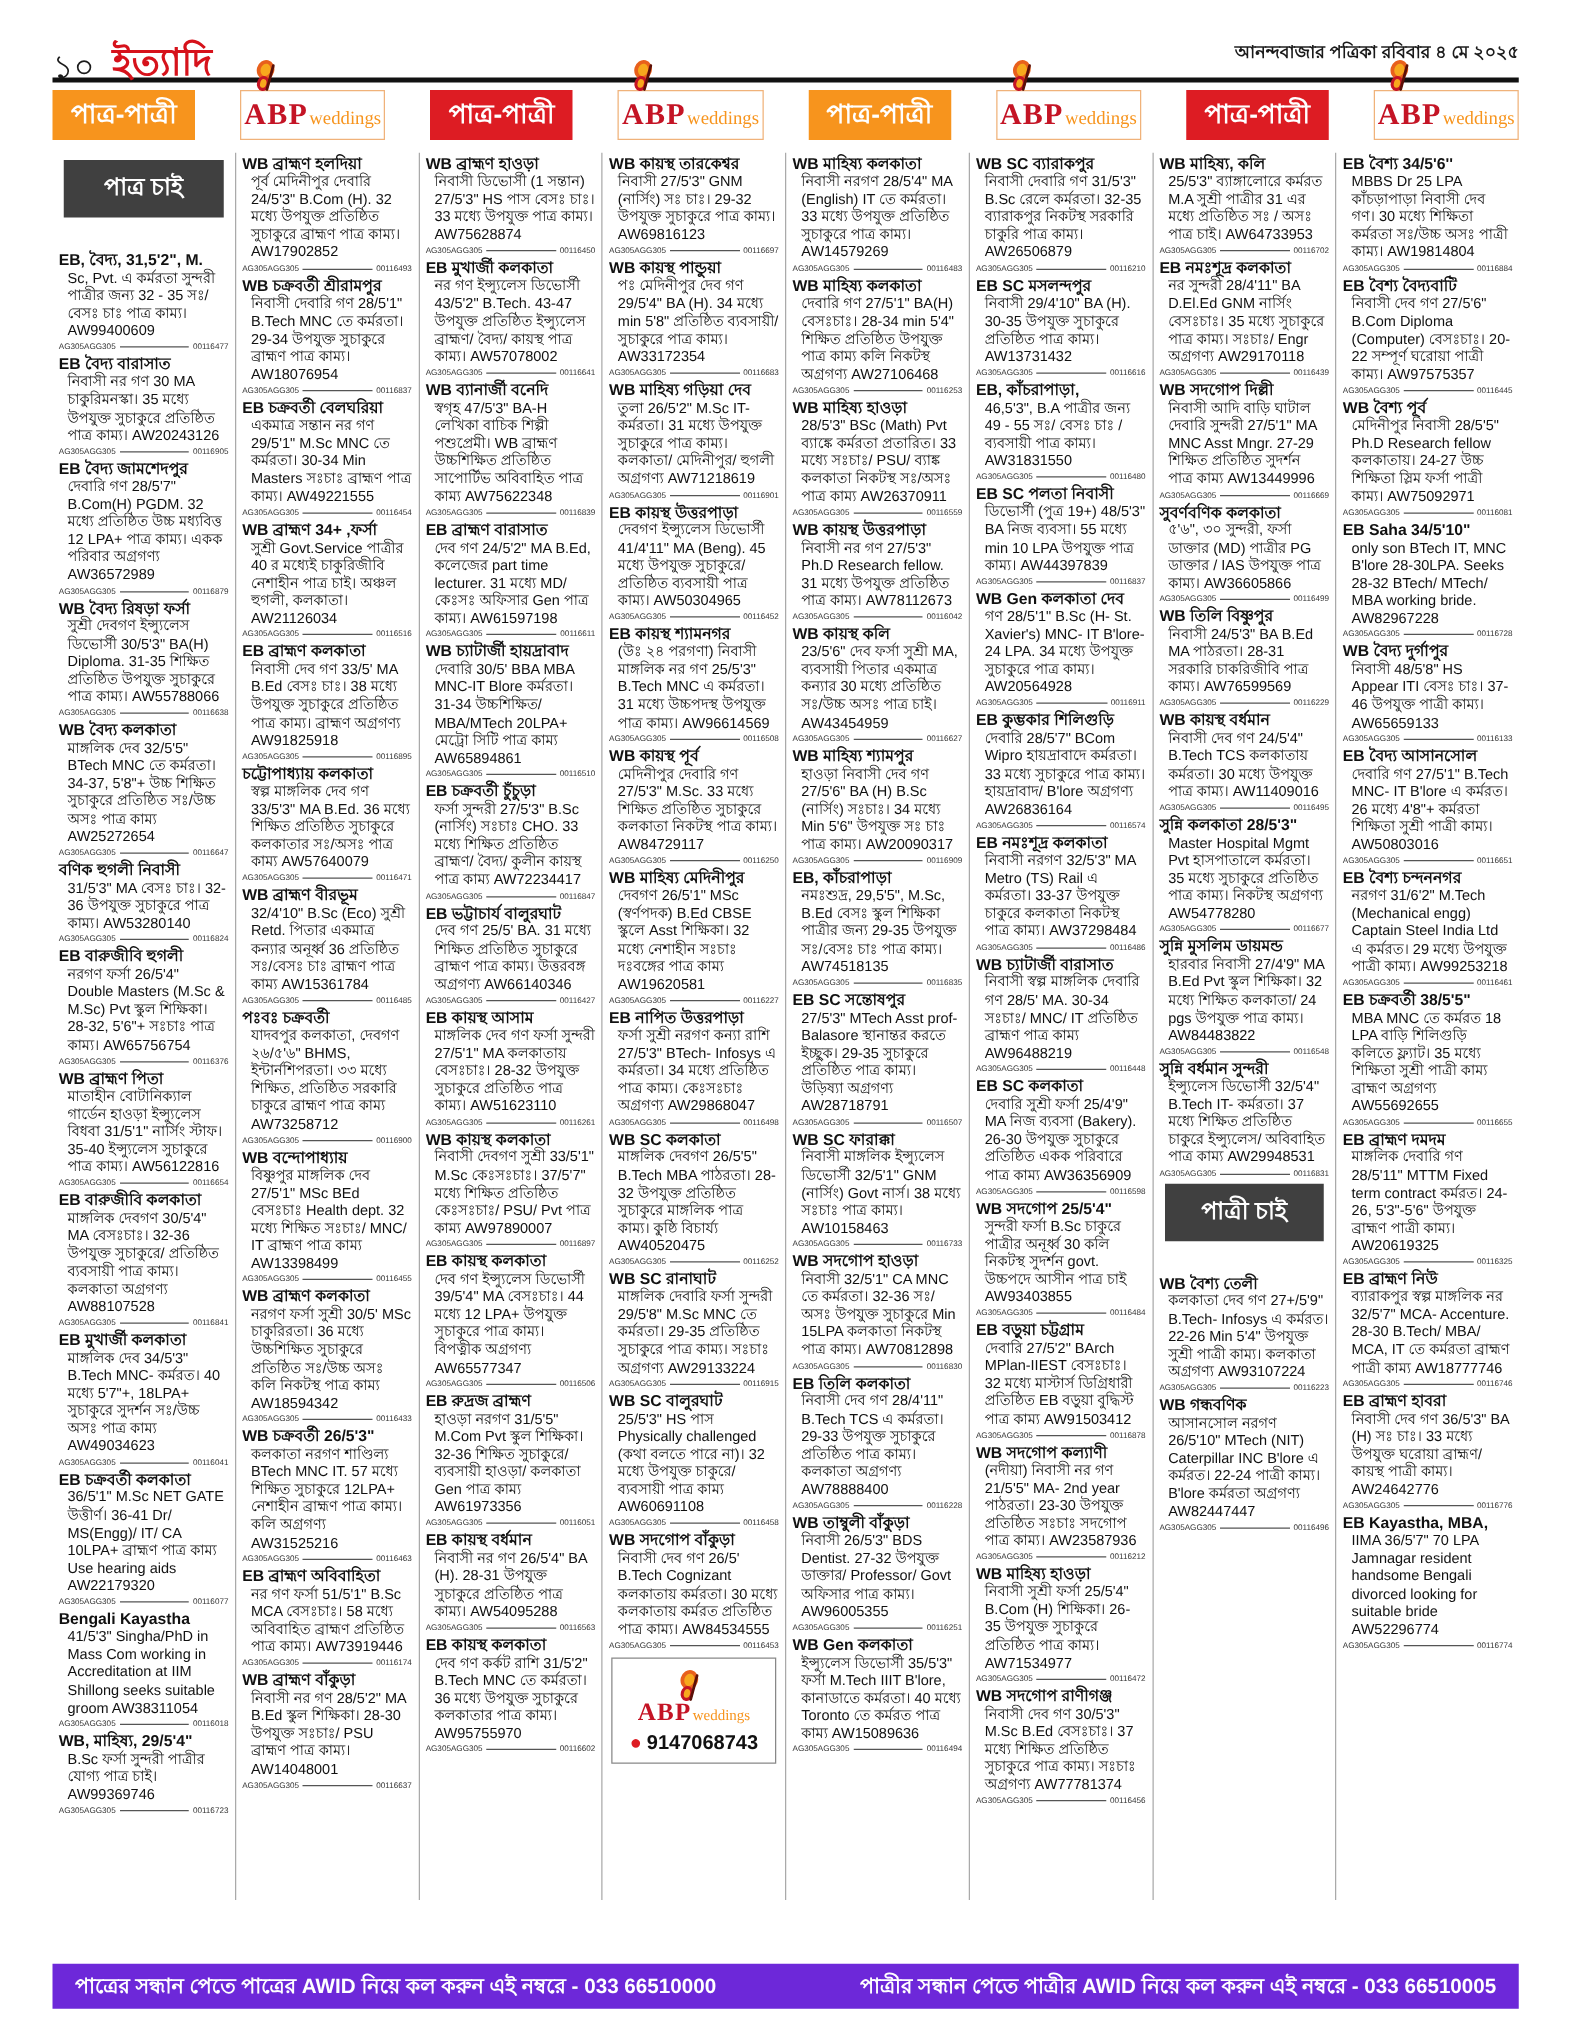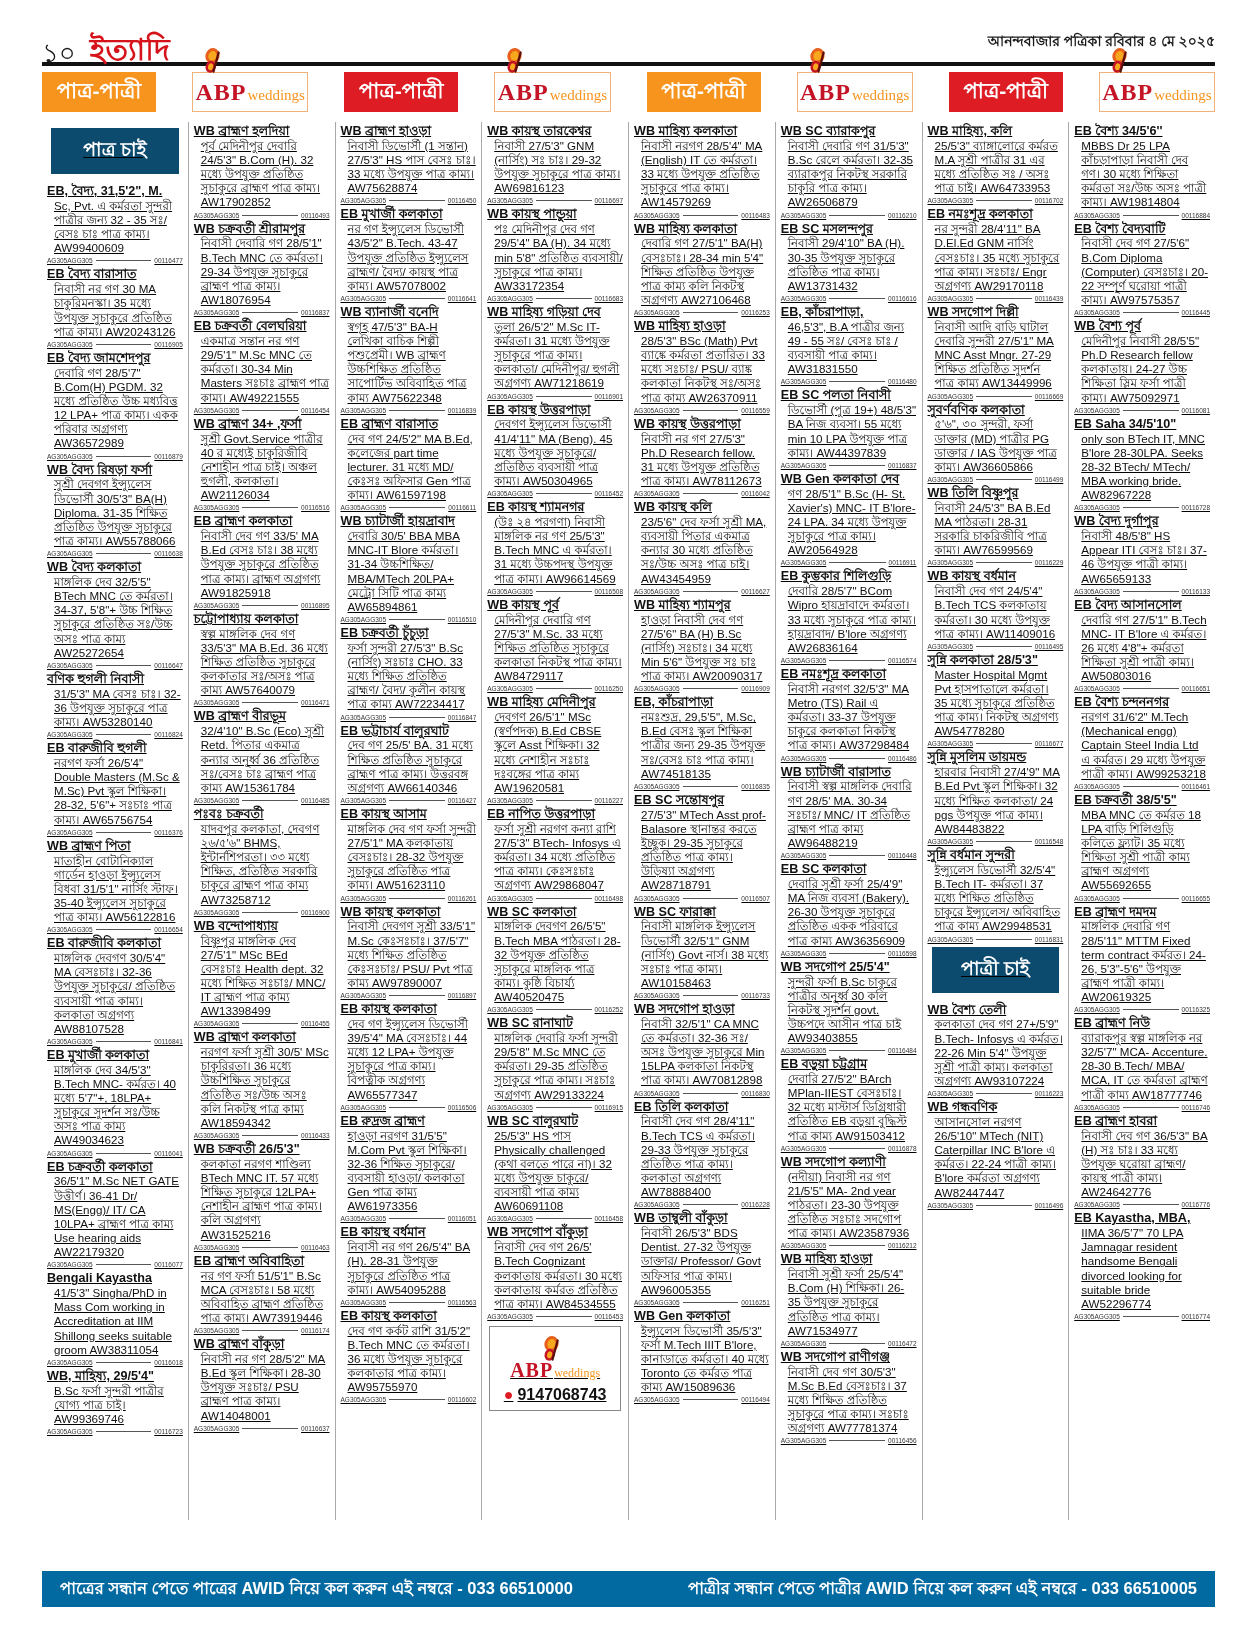--- a/index.html
+++ b/index.html
@@ -27,7 +27,7 @@
 
   
   .columns { display:flex; margin:10px 42px 0 42px; height:1398px; overflow:hidden; }
-  .col { flex:1; padding:2px 5px 0 5px; border-left:1px solid #aaa; overflow:hidden;text-decoration:underline; }
+  .col { flex:1; padding:2px 5px 0 5px; border-left:1px solid #aaa; overflow:hidden; }
   .col:first-child { border-left:none; }
 
   .secbox { background:#0c4a6e; color:#fff; font-size:19px; font-weight:bold;

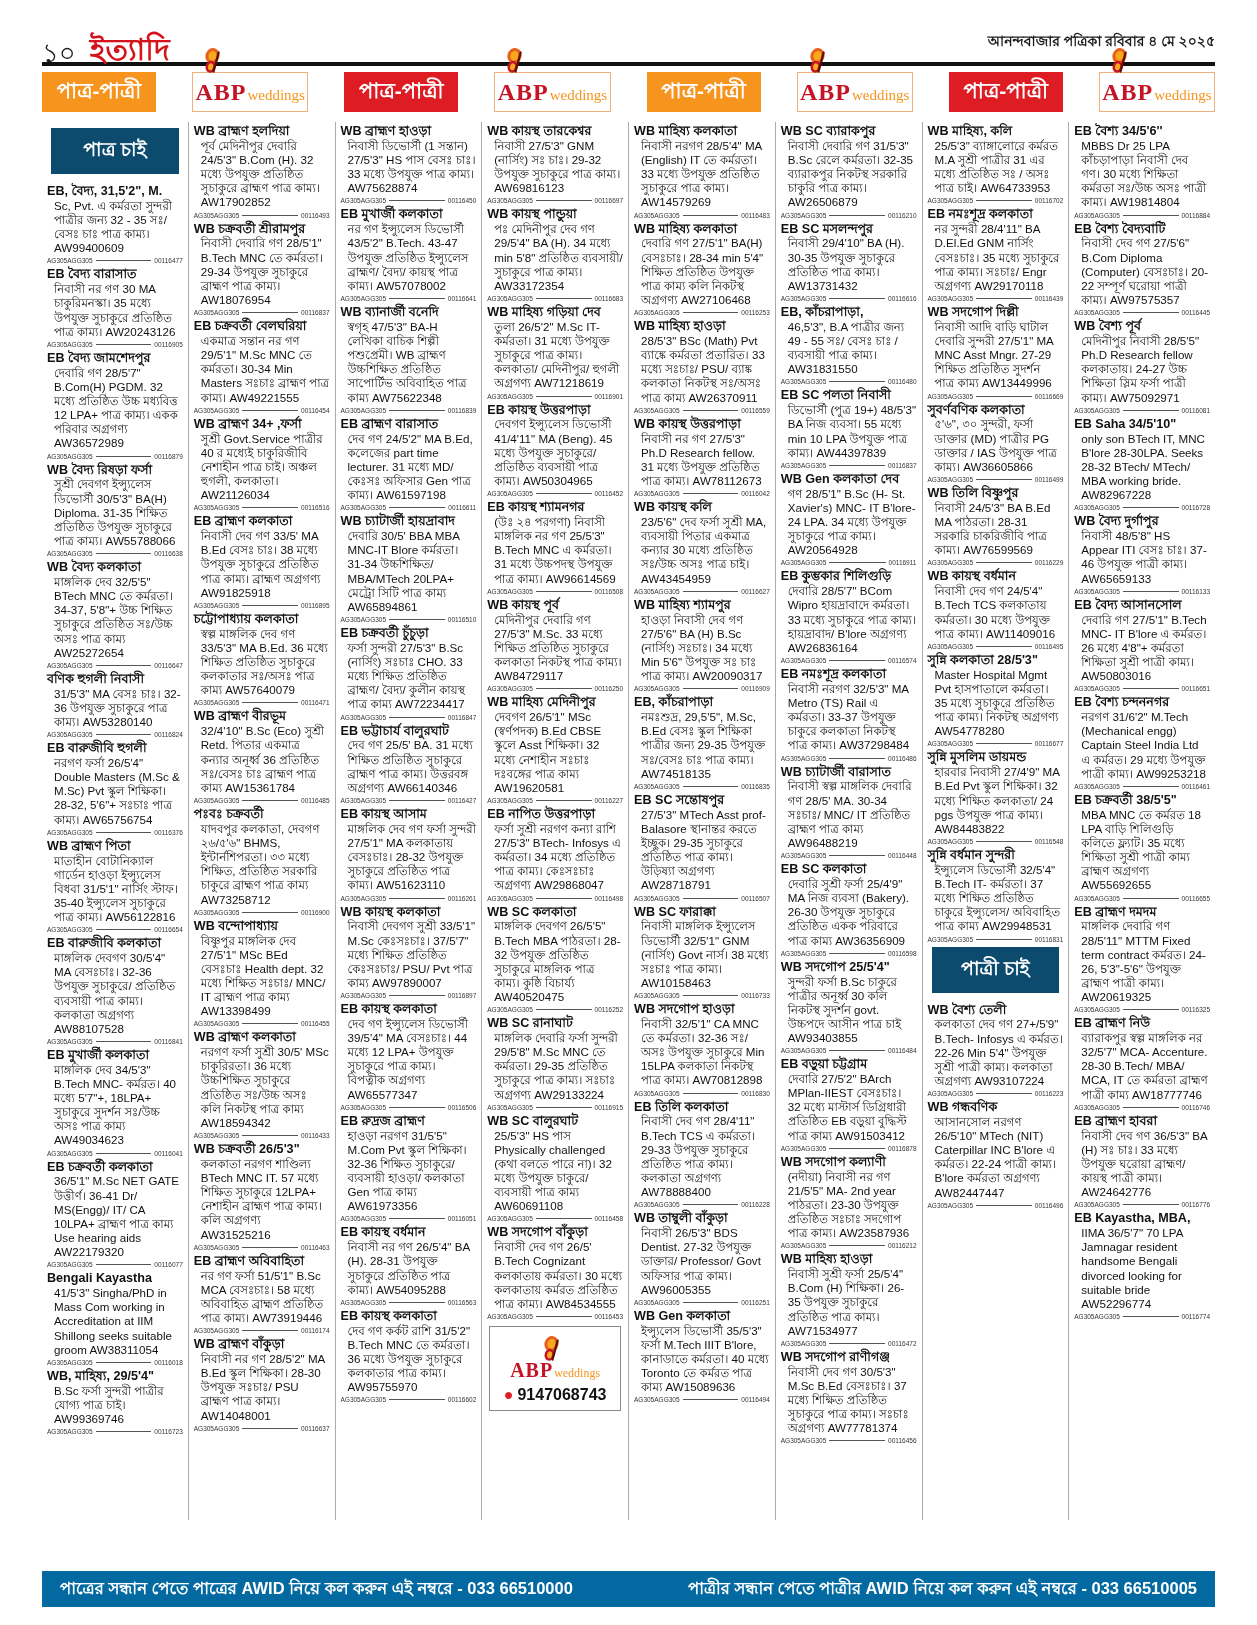--- a/index.html
+++ b/index.html
@@ -30,8 +30,8 @@
   .col { flex:1; padding:2px 5px 0 5px; border-left:1px solid #aaa; overflow:hidden; }
   .col:first-child { border-left:none; }
 
-  .secbox { background:#0c4a6e; color:#fff; font-size:19px; font-weight:bold;
-            text-align:center; padding:7px 0; margin:4px 4px 10px 4px; }
+  .secbox { background:#404040; color:#fff; font-size:19px; font-weight:bold;
+            text-align:center; padding:7px 0; margin:4px 4px 27px 4px; }
 
   .ad { margin-bottom:3px; }
   .ad-title { font-size:12.6px; font-weight:bold; color:#111; line-height:1.18; }

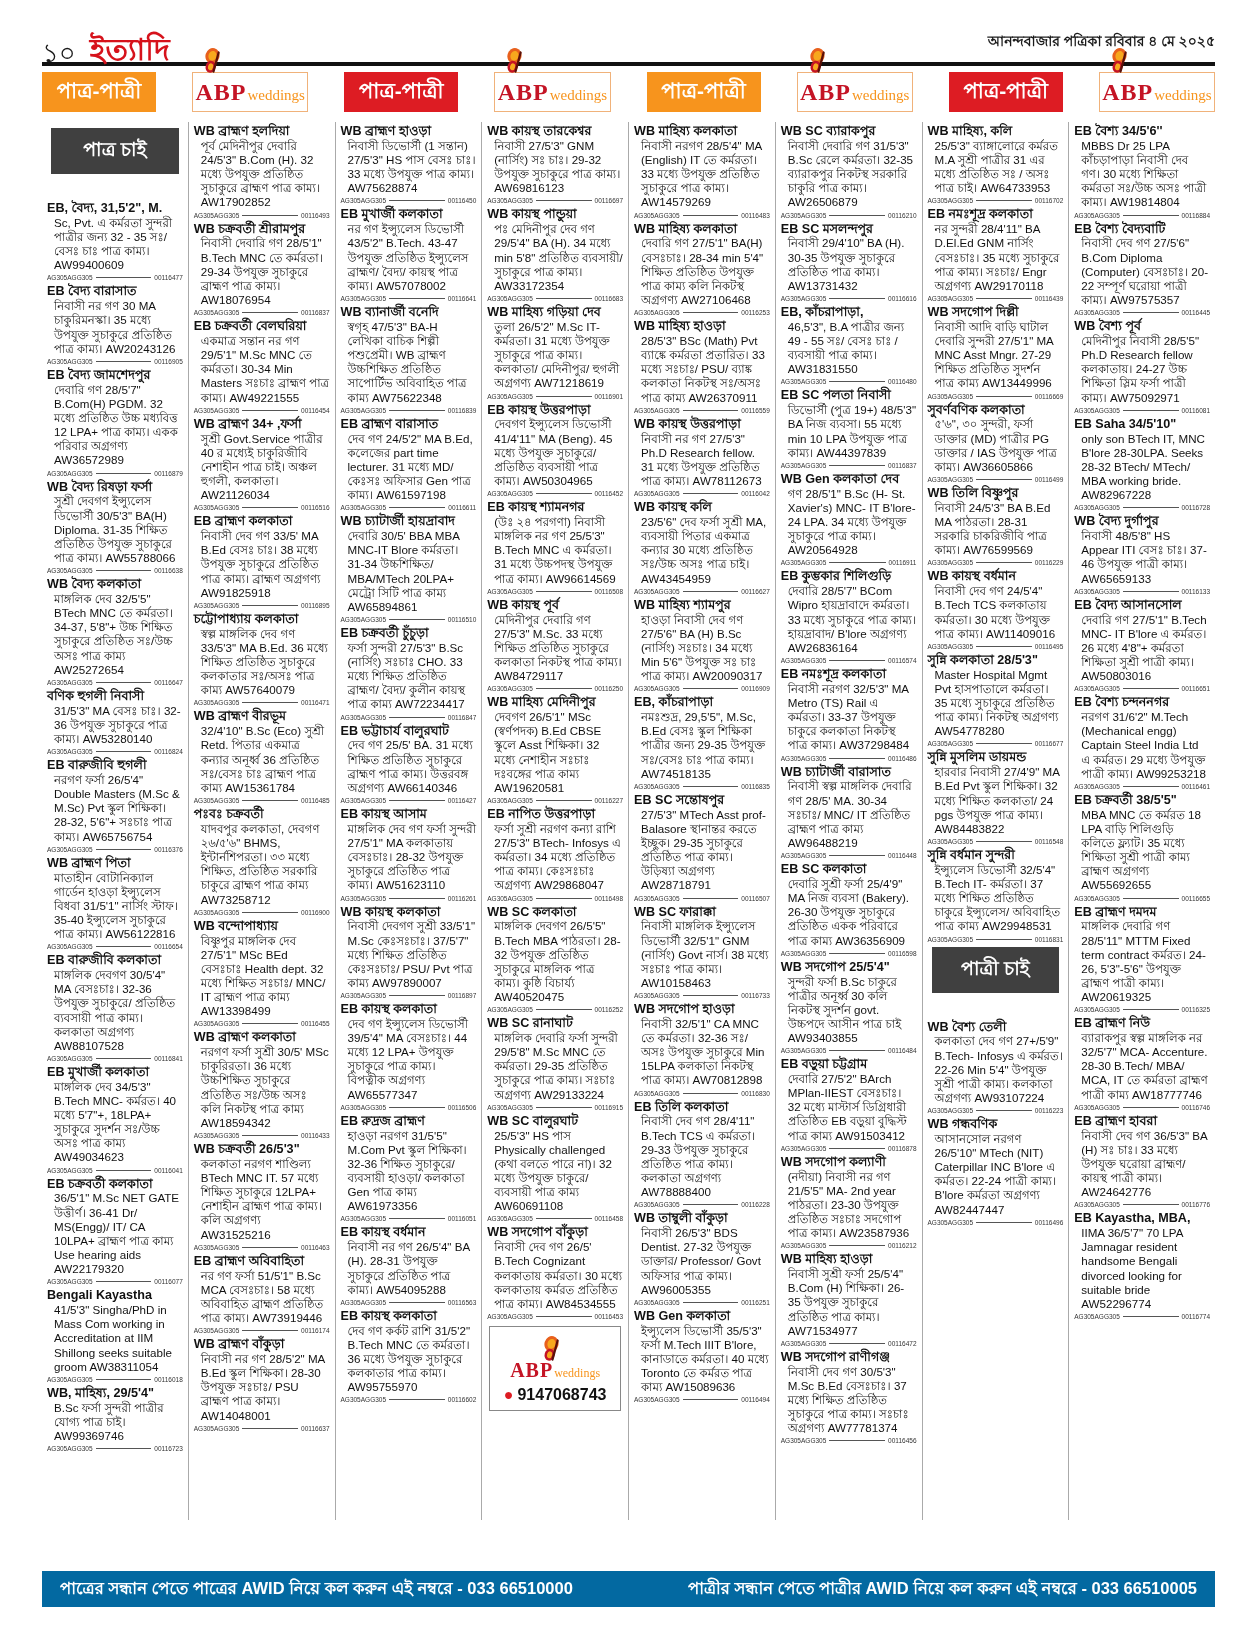--- a/index.html
+++ b/index.html
@@ -50,7 +50,7 @@
   .pb-fly { width:34px; height:30px; display:block; margin:0 auto -6px auto; }
 
   
-  .bottombar { position:absolute; left:42px; right:42px; bottom:18px; background:#0369a1;
+  .bottombar { position:absolute; left:42px; right:42px; bottom:18px; background:#6d28d9;
                color:#fff; height:36px; display:flex; align-items:center; justify-content:space-between;
                padding:0 18px; font-size:16.5px; font-weight:bold; }
 </style>

